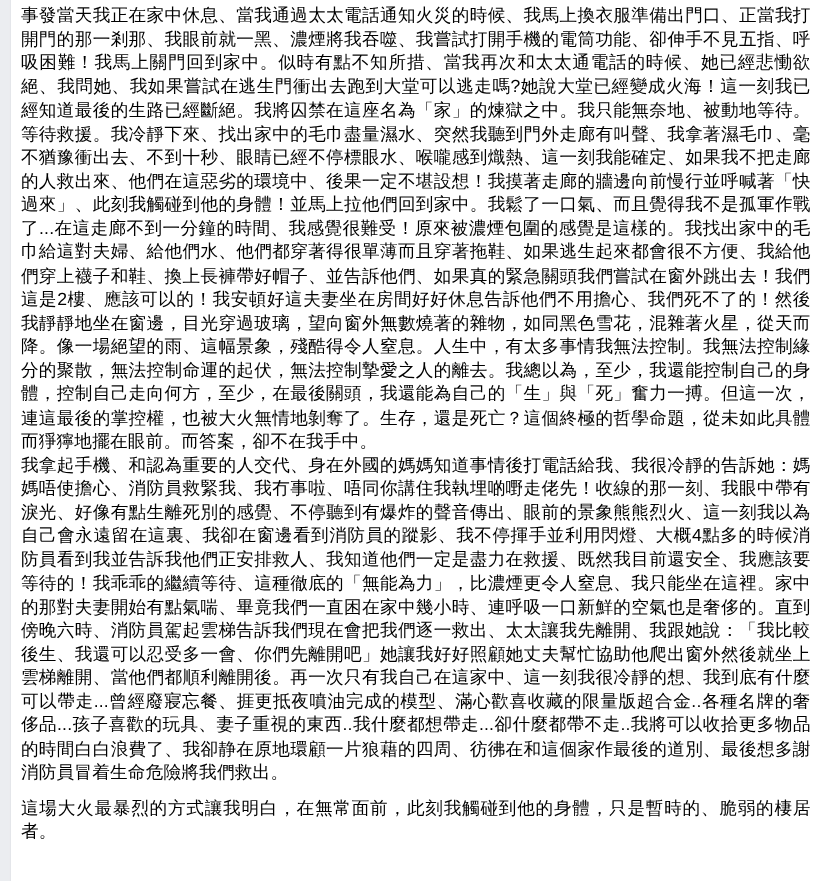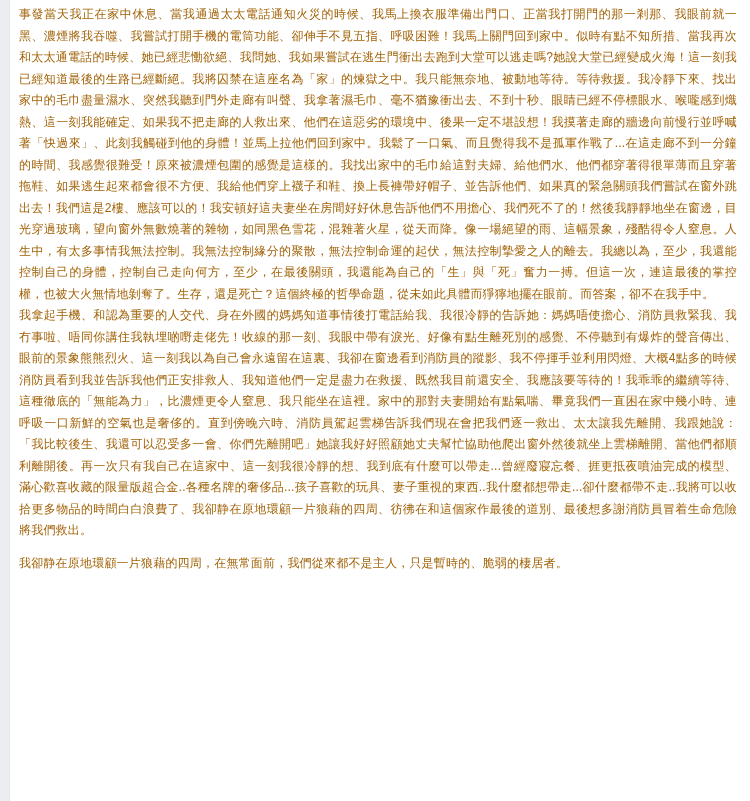--- a/index.html
+++ b/index.html
@@ -27,8 +27,8 @@
     left: 19px;
     top: 4px;
     width: 718px;
-    color: #a16207;
-    font-size: 12px;
+    color: #000000;
+    font-size: 16px;
     line-height: 21.5px;
     letter-spacing: 0.2px;
     text-align: justify;

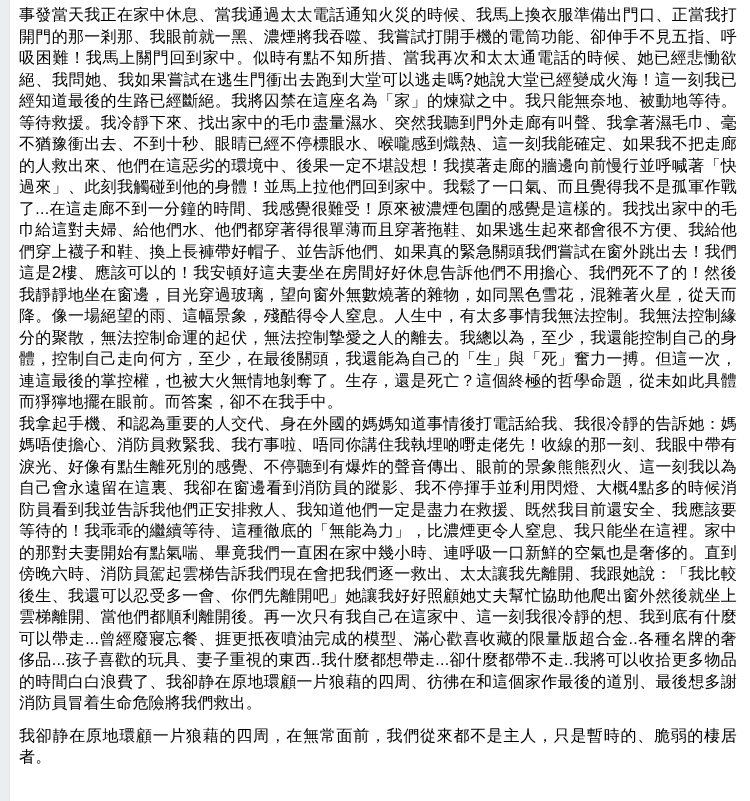--- a/index.html
+++ b/index.html
@@ -49,7 +49,7 @@
 <div class="post-text" lang="zh-Hant">
   <p>事發當天我正在家中休息、當我通過太太電話通知火災的時候、我馬上換衣服準備出門口、正當我打開門的那一剎那、我眼前就一黑、濃煙將我吞噬、我嘗試打開手機的電筒功能、卻伸手不見五指、呼吸困難！我馬上關門回到家中。似時有點不知所措、當我再次和太太通電話的時候、她已經悲慟欲絕、我問她、我如果嘗試在逃生門衝出去跑到大堂可以逃走嗎?她說大堂已經變成火海！這一刻我已經知道最後的生路已經斷絕。我將囚禁在這座名為「家」的煉獄之中。我只能無奈地、被動地等待。等待救援。我冷靜下來、找出家中的毛巾盡量濕水、突然我聽到門外走廊有叫聲、我拿著濕毛巾、毫不猶豫衝出去、不到十秒、眼睛已經不停標眼水、喉嚨感到熾熱、這一刻我能確定、如果我不把走廊的人救出來、他們在這惡劣的環境中、後果一定不堪設想！我摸著走廊的牆邊向前慢行並呼喊著「快過來」、此刻我觸碰到他的身體！並馬上拉他們回到家中。我鬆了一口氣、而且覺得我不是孤軍作戰了...在這走廊不到一分鐘的時間、我感覺很難受！原來被濃煙包圍的感覺是這樣的。我找出家中的毛巾給這對夫婦、給他們水、他們都穿著得很單薄而且穿著拖鞋、如果逃生起來都會很不方便、我給他們穿上襪子和鞋、換上長褲帶好帽子、並告訴他們、如果真的緊急關頭我們嘗試在窗外跳出去！我們這是2樓、應該可以的！我安頓好這夫妻坐在房間好好休息告訴他們不用擔心、我們死不了的！然後我靜靜地坐在窗邊，目光穿過玻璃，望向窗外無數燒著的雜物，如同黑色雪花，混雜著火星，從天而降。像一場絕望的雨、這幅景象，殘酷得令人窒息。人生中，有太多事情我無法控制。我無法控制緣分的聚散，無法控制命運的起伏，無法控制摯愛之人的離去。我總以為，至少，我還能控制自己的身體，控制自己走向何方，至少，在最後關頭，我還能為自己的「生」與「死」奮力一搏。但這一次，連這最後的掌控權，也被大火無情地剝奪了。生存，還是死亡？這個終極的哲學命題，從未如此具體而猙獰地擺在眼前。而答案，卻不在我手中。</p>
   <p>我拿起手機、和認為重要的人交代、身在外國的媽媽知道事情後打電話給我、我很冷靜的告訴她：媽媽唔使擔心、消防員救緊我、我冇事啦、唔同你講住我執埋啲嘢走佬先！收線的那一刻、我眼中帶有淚光、好像有點生離死別的感覺、不停聽到有爆炸的聲音傳出、眼前的景象熊熊烈火、這一刻我以為自己會永遠留在這裏、我卻在窗邊看到消防員的蹤影、我不停揮手並利用閃燈、大概4點多的時候消防員看到我並告訴我他們正安排救人、我知道他們一定是盡力在救援、既然我目前還安全、我應該要等待的！我乖乖的繼續等待、這種徹底的「無能為力」，比濃煙更令人窒息、我只能坐在這裡。家中的那對夫妻開始有點氣喘、畢竟我們一直困在家中幾小時、連呼吸一口新鮮的空氣也是奢侈的。直到傍晚六時、消防員駕起雲梯告訴我們現在會把我們逐一救出、太太讓我先離開、我跟她說：「我比較後生、我還可以忍受多一會、你們先離開吧」她讓我好好照顧她丈夫幫忙協助他爬出窗外然後就坐上雲梯離開、當他們都順利離開後。再一次只有我自己在這家中、這一刻我很冷靜的想、我到底有什麼可以帶走...曾經廢寢忘餐、捱更抵夜噴油完成的模型、滿心歡喜收藏的限量版超合金..各種名牌的奢侈品...孩子喜歡的玩具、妻子重視的東西..我什麼都想帶走...卻什麼都帶不走..我將可以收拾更多物品的時間白白浪費了、我卻静在原地環顧一片狼藉的四周、彷彿在和這個家作最後的道別、最後想多謝消防員冒着生命危險將我們救出。</p>
-  <p class="gap-top">我卻静在原地環顧一片狼藉的四周，在無常面前，我們從來都不是主人，只是暫時的、脆弱的棲居者。</p>
+  <p class="gap-top">這場大火最暴烈的方式讓我明白，在無常面前，此刻我觸碰到他的身體，只是暫時的、脆弱的棲居者。</p>
 </div>
 
 </body></html>

